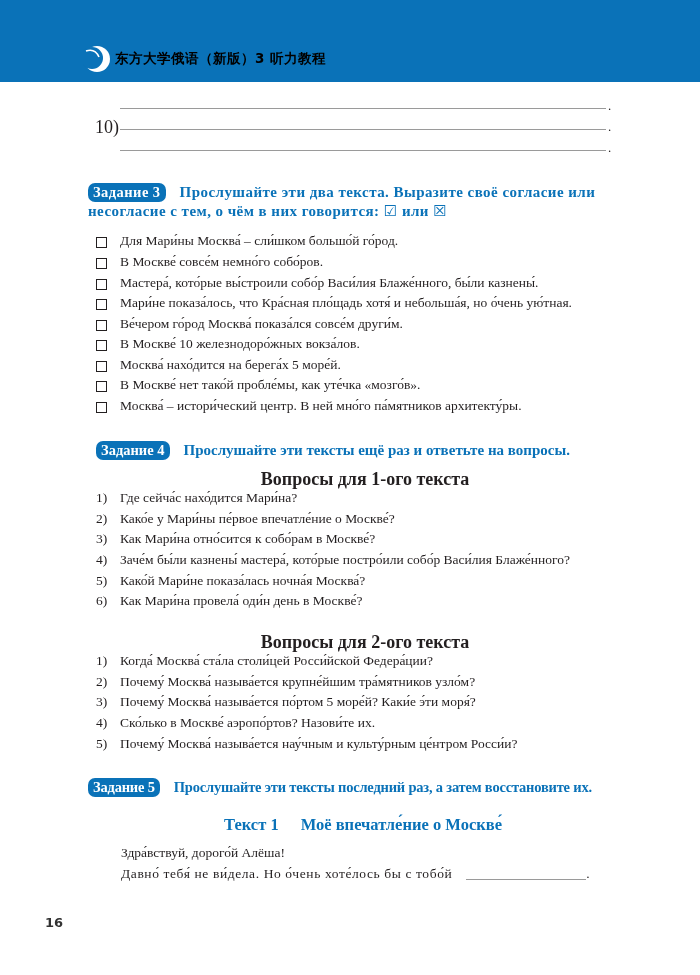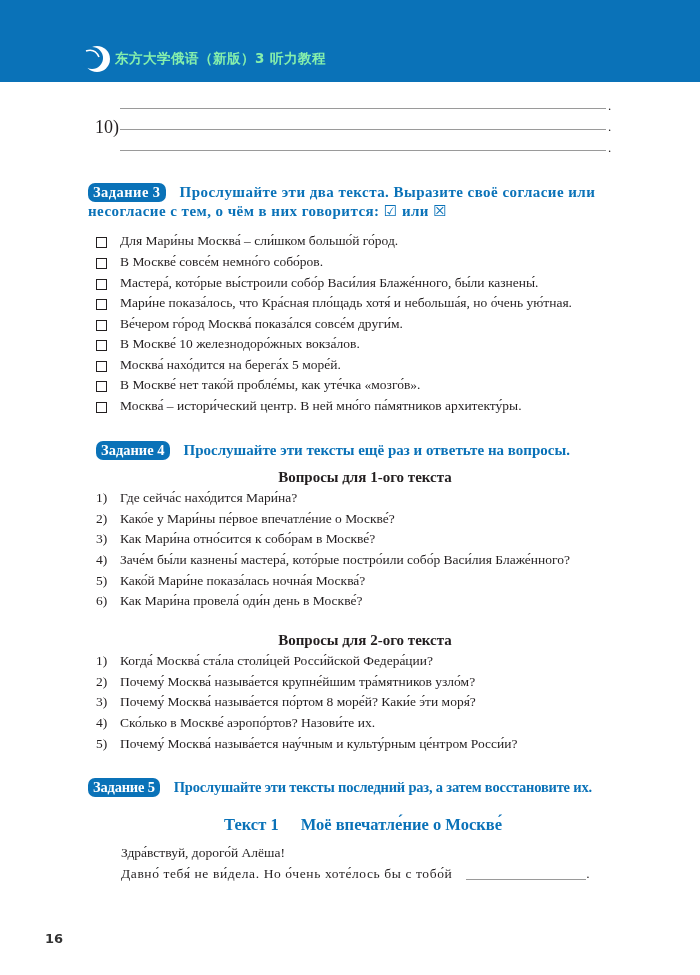--- a/index.html
+++ b/index.html
@@ -12,7 +12,7 @@
     }
     .header .logo { position: absolute; left: 83px; top: 45px; width: 28px; height: 28px; }
     .header .title {
-      position: absolute; left: 115px; top: 50px; color: #86efac;
+      position: absolute; left: 115px; top: 50px; color: #000000;
       font-family: "DejaVu Sans", sans-serif; font-weight: bold; font-size: 13.5px; letter-spacing: 0.5px;
     }
     .blank-row { position: absolute; left: 0; height: 20px; width: 700px; }

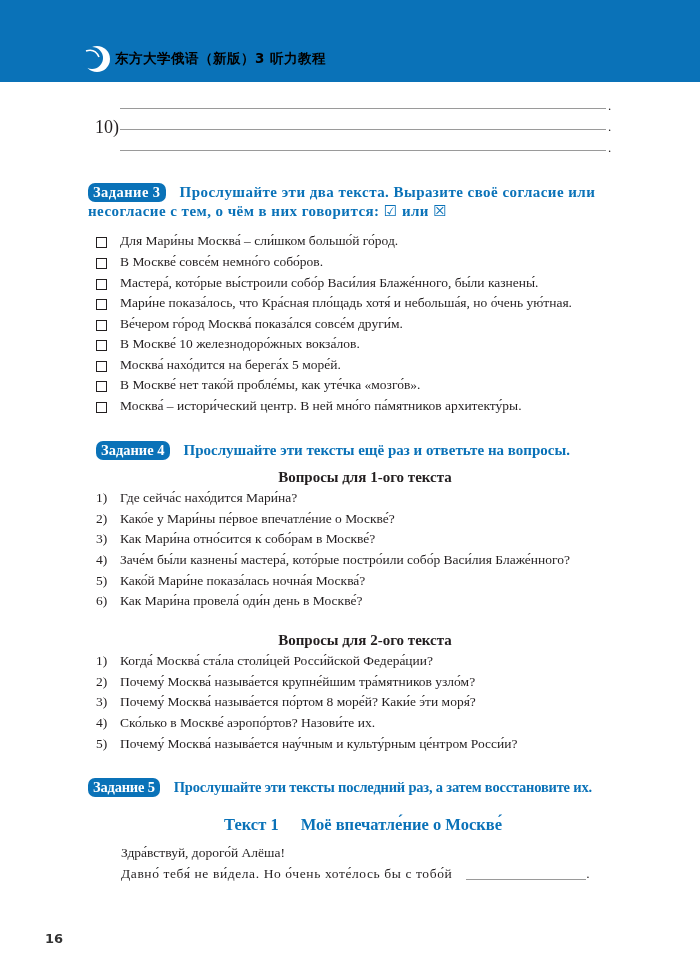--- a/index.html
+++ b/index.html
@@ -35,7 +35,7 @@
     }
     .cbx .txt { position: absolute; left: 24px; top: 0; white-space: nowrap; }
 
-    .qhead { position: absolute; left: 0; width: 700px; text-align: center; font-weight: bold; font-size: 15px; padding-left: 30px; box-sizing: border-box; }
+    .qhead { position: absolute; left: 0; width: 700px; text-align: center; font-weight: bold; font-size: 18px; padding-left: 30px; box-sizing: border-box; }
     .q { position: absolute; left: 96px; font-size: 13.5px; white-space: nowrap; }
     .q .n { position: absolute; left: 0; }
     .q .t { position: absolute; left: 24px; }

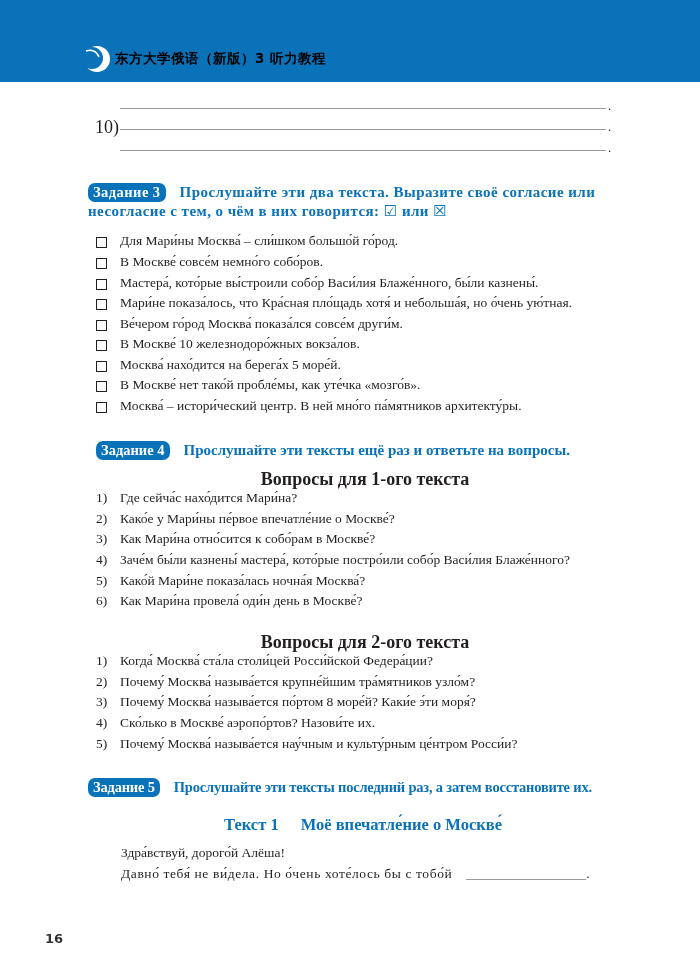--- a/index.html
+++ b/index.html
@@ -162,7 +162,7 @@
   </div>
 <div class="q" style="top:694px">
     <span class="n">3)</span>
-    <span class="t">Почему́ Москва́ называ́ется по́ртом 8 море́й? Каки́е э́ти моря́?</span>
+    <span class="t">Почему́ Москва́ называ́ется по́ртом 5 море́й? Каки́е э́ти моря́?</span>
   </div>
 <div class="q" style="top:715px">
     <span class="n">4)</span>

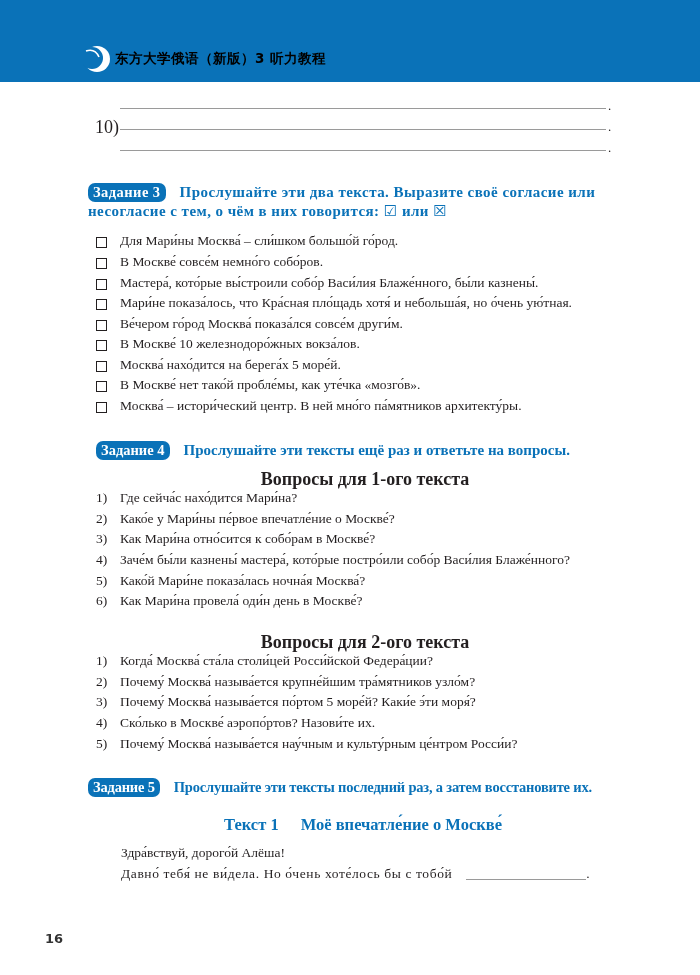--- a/index.html
+++ b/index.html
@@ -47,7 +47,7 @@
     .text-title .sp { display: inline-block; width: 22px; }
     .para { position: absolute; left: 121px; font-size: 13.5px; white-space: nowrap; }
     .para .fill { display: inline-block; width: 120px; border-bottom: 1px solid #9a9a9a; margin-left: 14px; vertical-align: -2px; }
-    .pagenum { position: absolute; left: 45px; top: 915px; font-family: "DejaVu Sans", sans-serif; font-weight: bold; font-size: 13px; color: #333; margin-top: 16px; }
+    .pagenum { position: absolute; left: 45px; top: 915px; font-family: "DejaVu Sans", sans-serif; font-weight: bold; font-size: 13px; color: #333; }
   </style>
 </head>
 <body>

